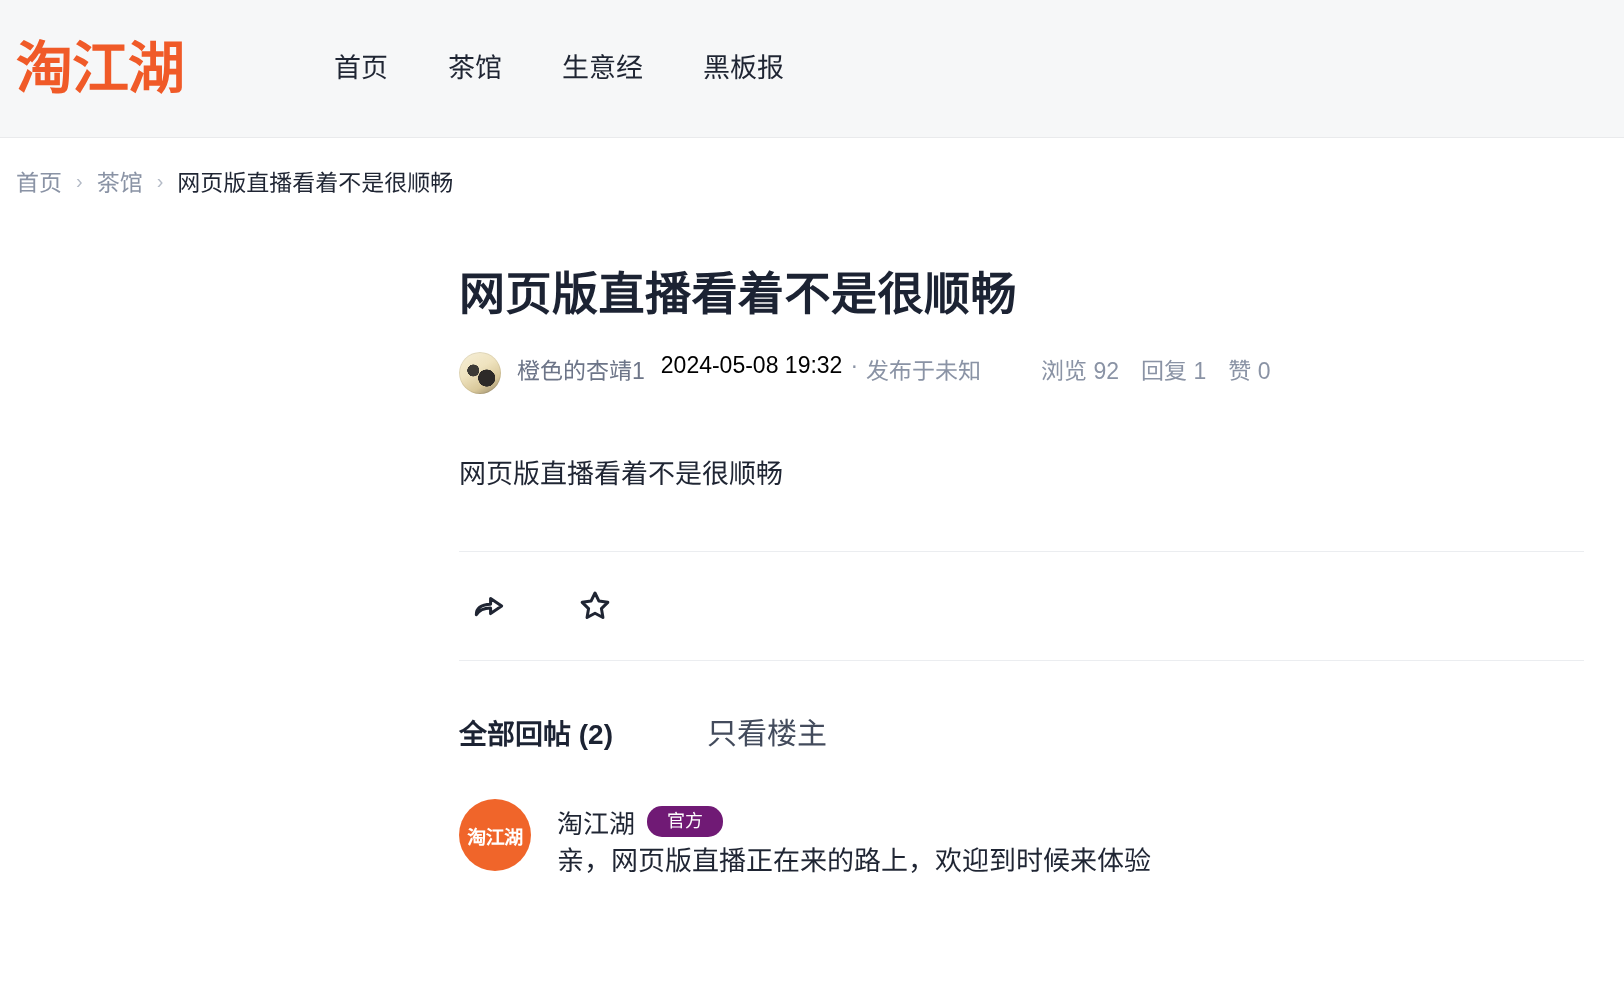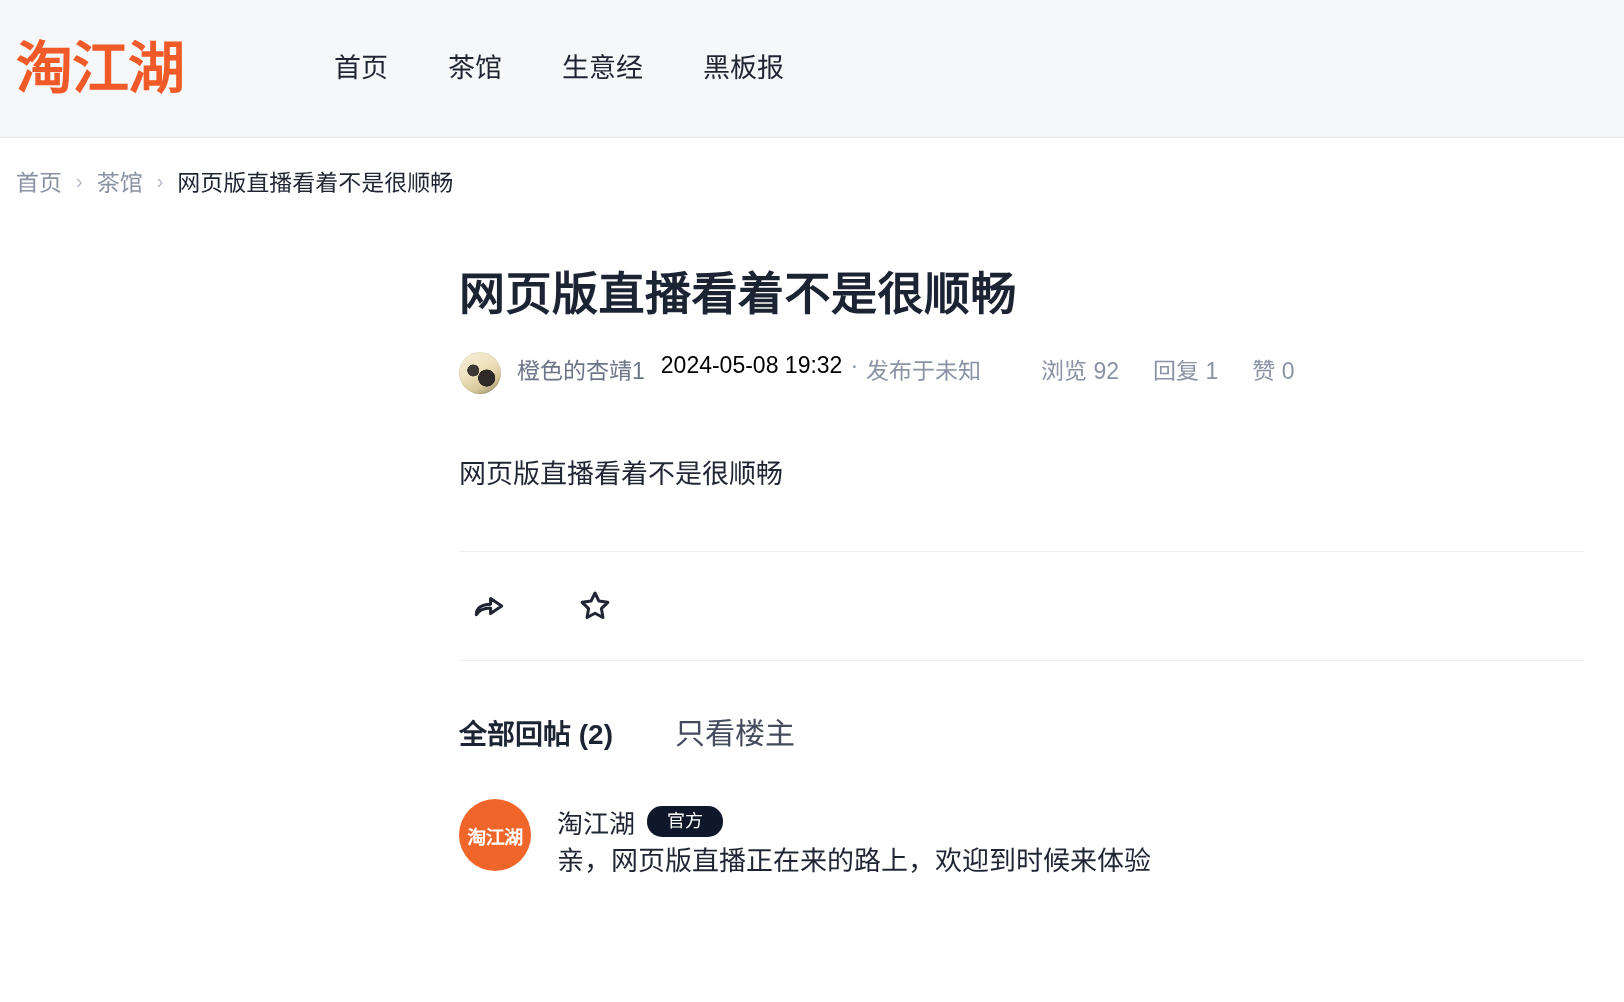--- a/index.html
+++ b/index.html
@@ -112,7 +112,7 @@
   .meta-time { color: #000000; white-space: nowrap; }
   .meta-dot { color: #8a93a5; margin: 0 8px; }
   .meta-location { color: #8a93a5; white-space: nowrap; }
-  .meta-stats { display: flex; gap: 34px; margin-left: 60px; }
+  .meta-stats { display: flex; gap: 22px; margin-left: 60px; }
   .meta-stat { color: #8a93a5; white-space: nowrap; }
 
   .post-body {

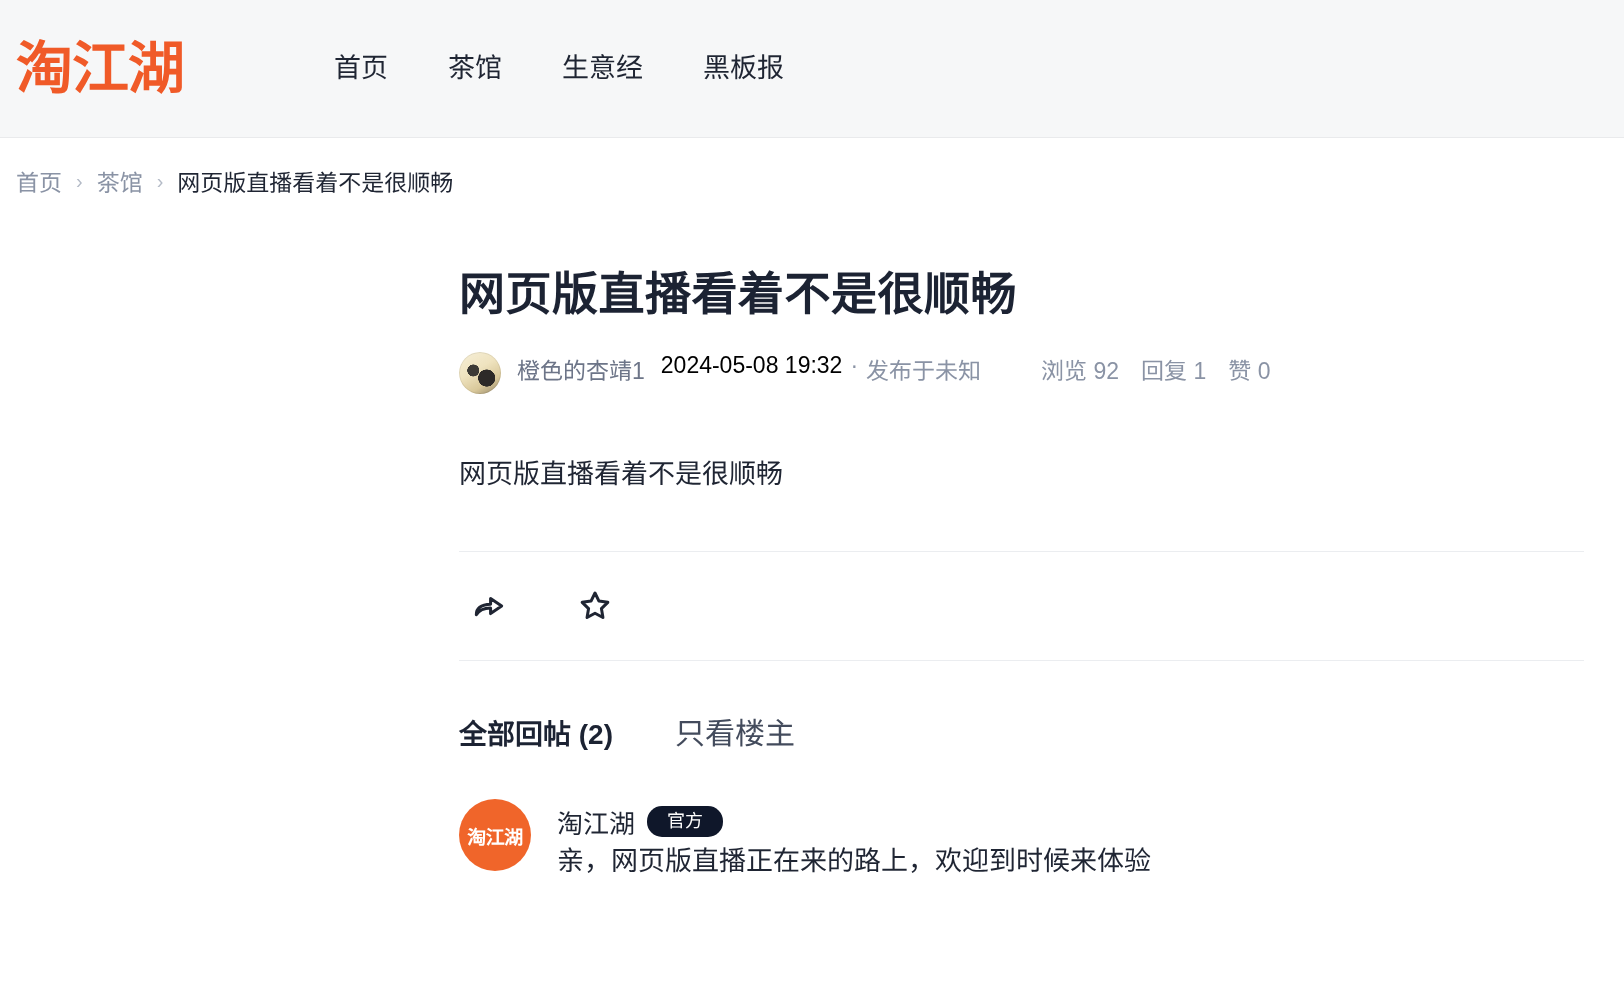--- a/index.html
+++ b/index.html
@@ -152,7 +152,7 @@
   .replies-header {
     display: flex;
     align-items: baseline;
-    gap: 62px;
+    gap: 94px;
     margin-top: 48px;
   }
   .replies-title {

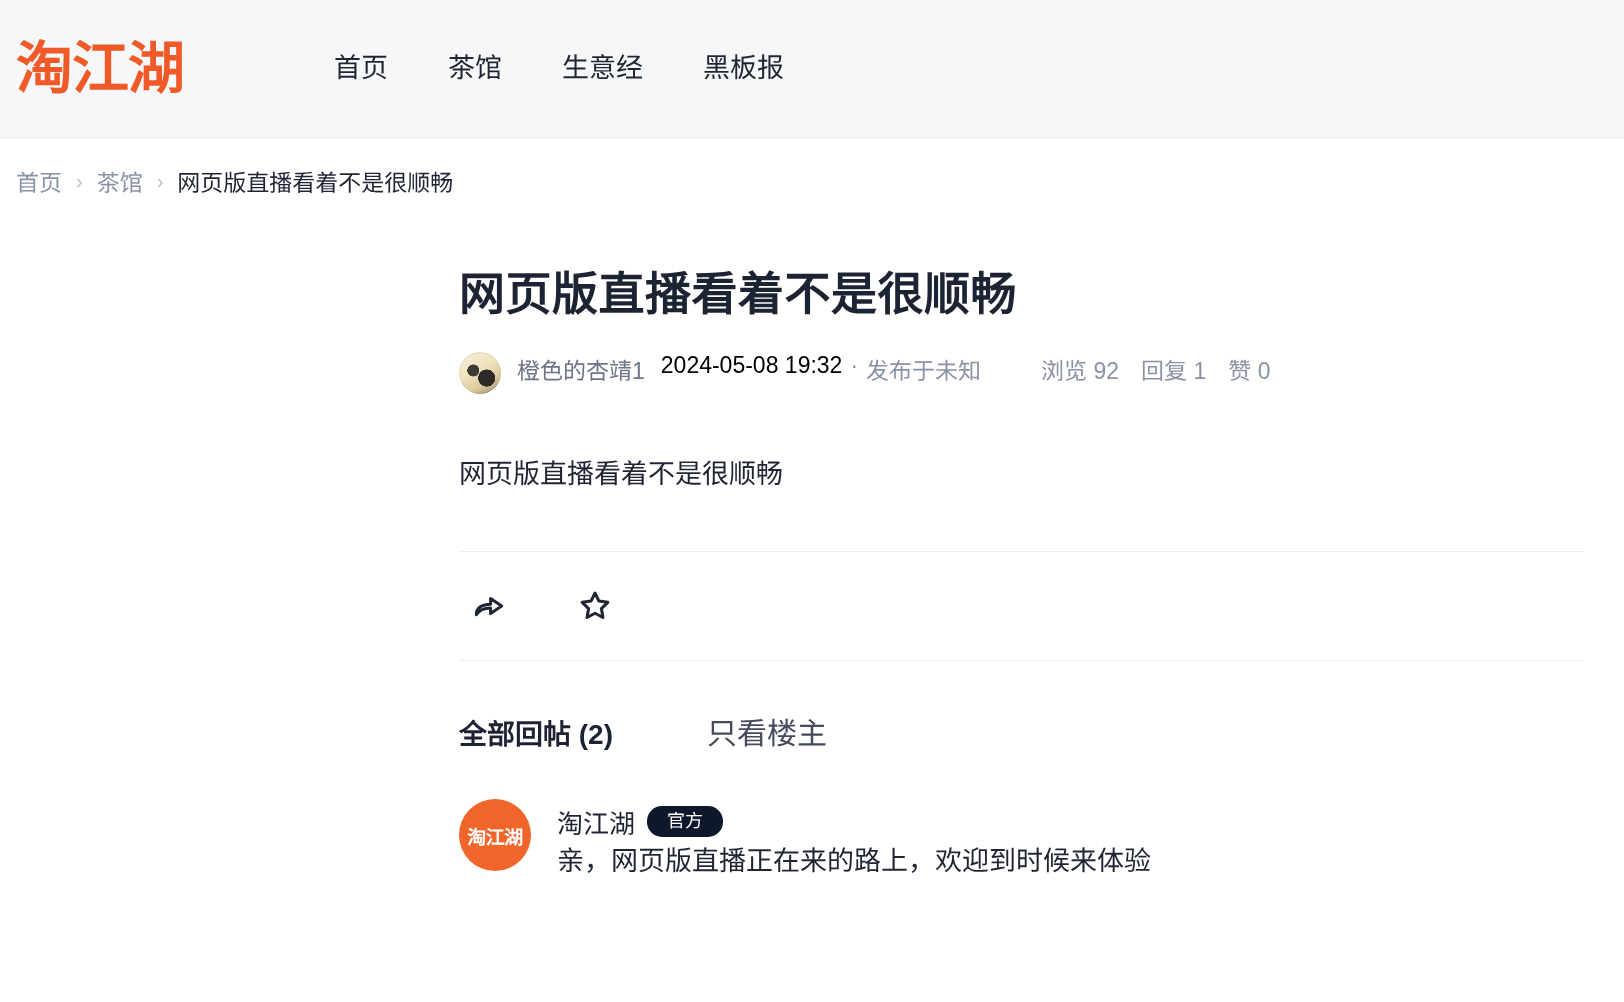--- a/index.html
+++ b/index.html
@@ -205,7 +205,7 @@
     white-space: nowrap;
   }
   .badge-official {
-    background: #0f172a;
+    background: #701a75;
     color: #ffffff;
     font-size: 18px;
     line-height: 1;

